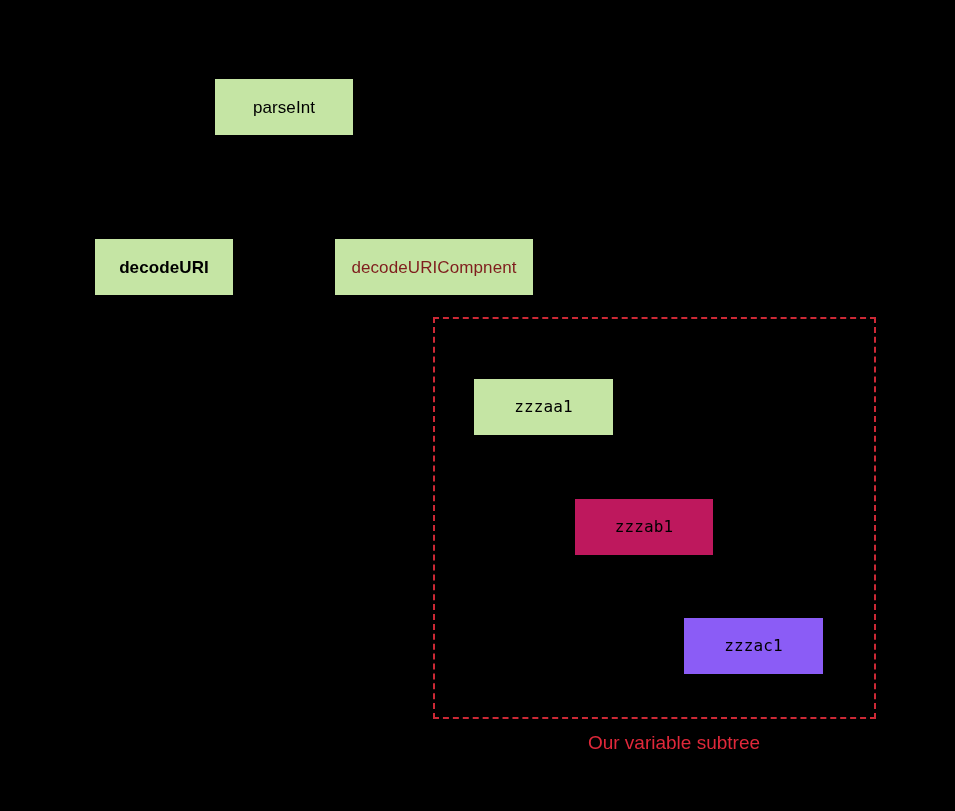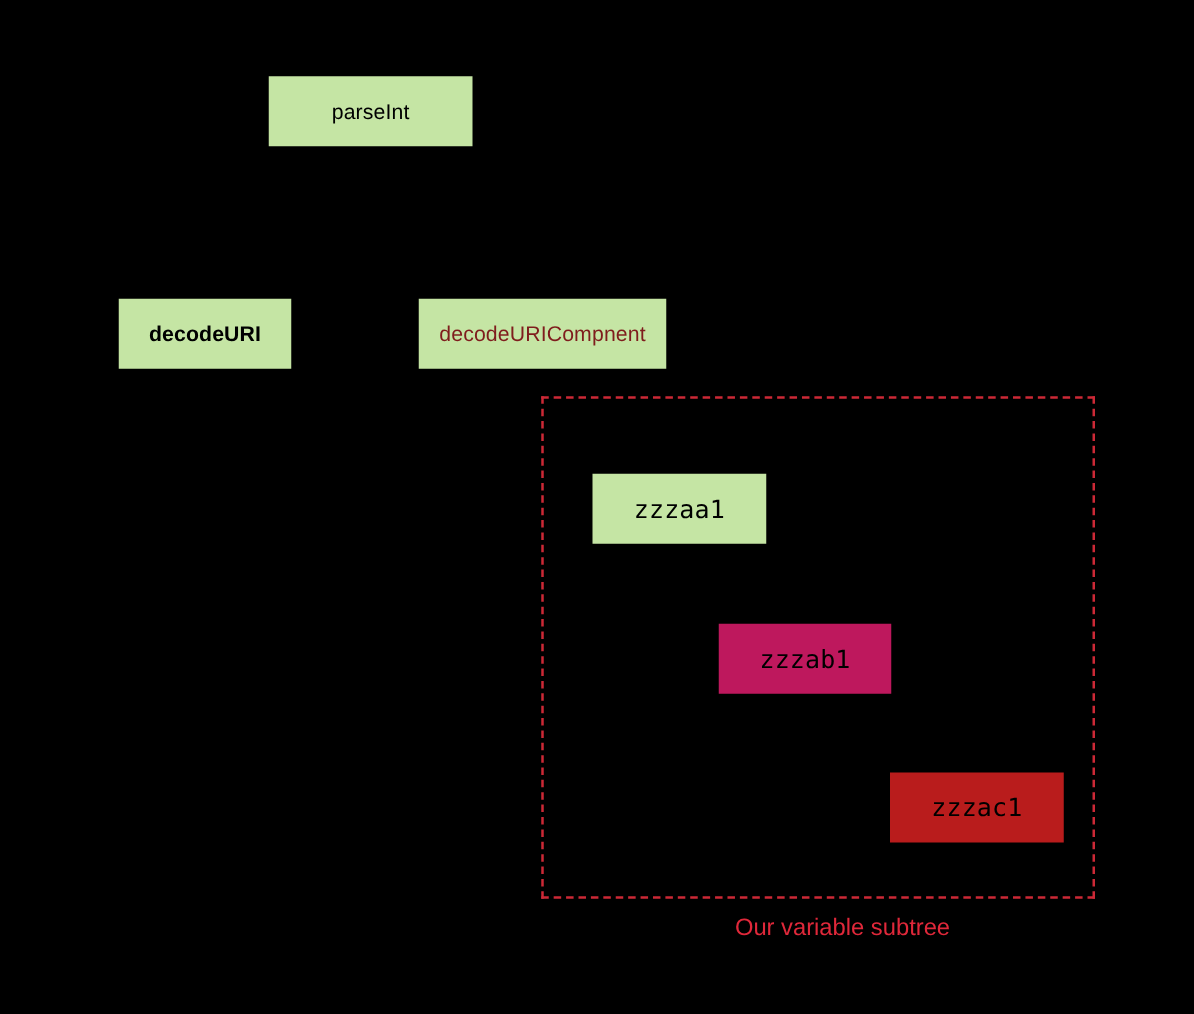--- a/index.html
+++ b/index.html
@@ -64,7 +64,7 @@
 
   <div class="group-caption" style="left: 433px; top: 733px; width: 482px; color: rgb(224, 40, 58);">Our variable subtree</div>
 
-  <div class="node sans" style="left: 215px; top: 61px; width: 163px; height: 56px; background: rgb(197, 229, 164); color: rgb(0, 0, 0); justify-content: center;">
+  <div class="node sans" style="left: 215px; top: 79px; width: 138px; height: 56px; background: rgb(197, 229, 164); color: rgb(0, 0, 0); justify-content: center;">
     <span>parseInt</span>
   </div>
 

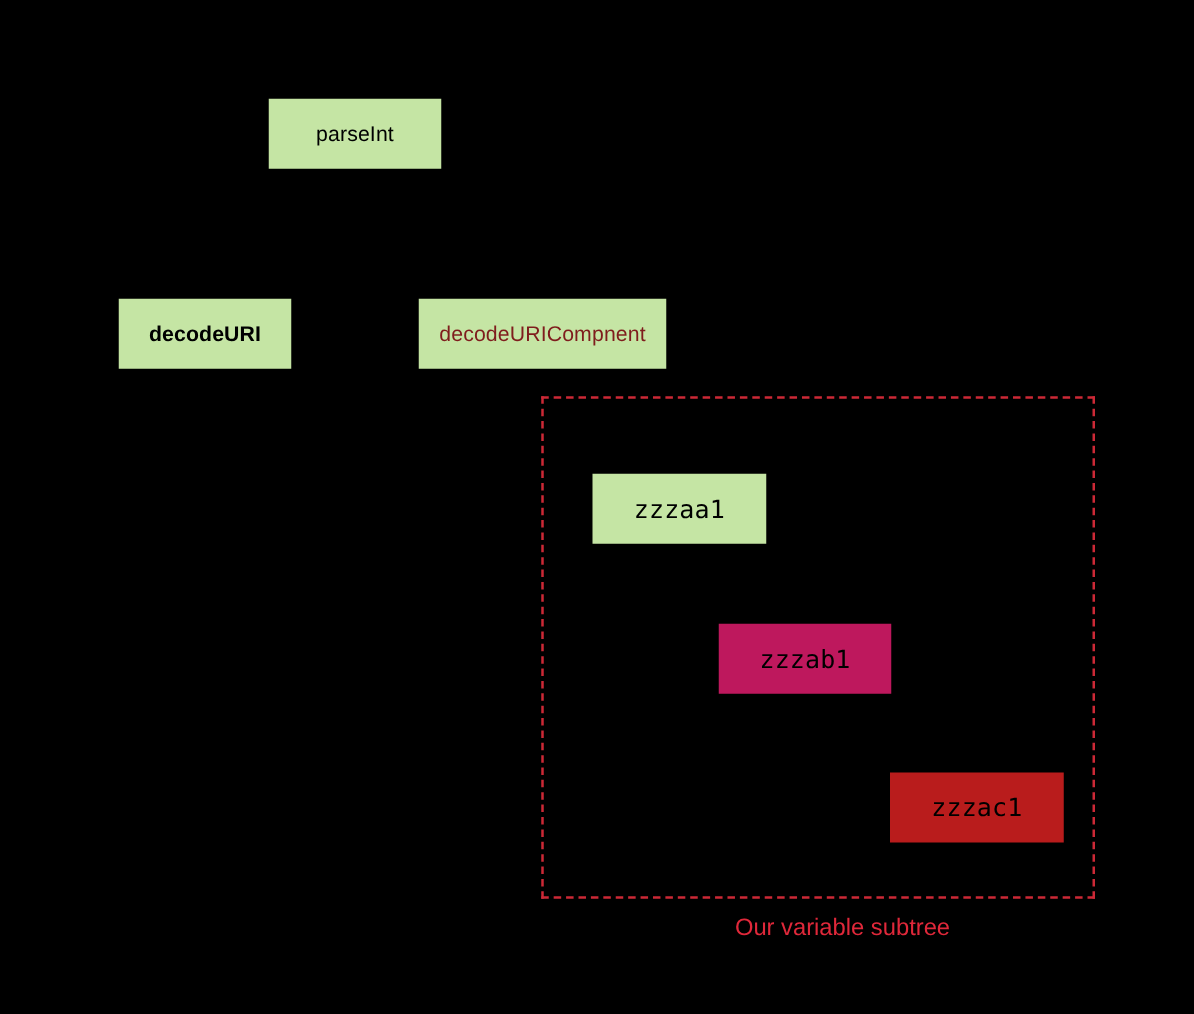--- a/index.html
+++ b/index.html
@@ -37,7 +37,7 @@
   }
   .node.mono {
     font-family: "DejaVu Sans Mono", "Liberation Mono", monospace;
-    font-size: 20px;
+    font-size: 16px;
   }
   .group-box {
     position: absolute;

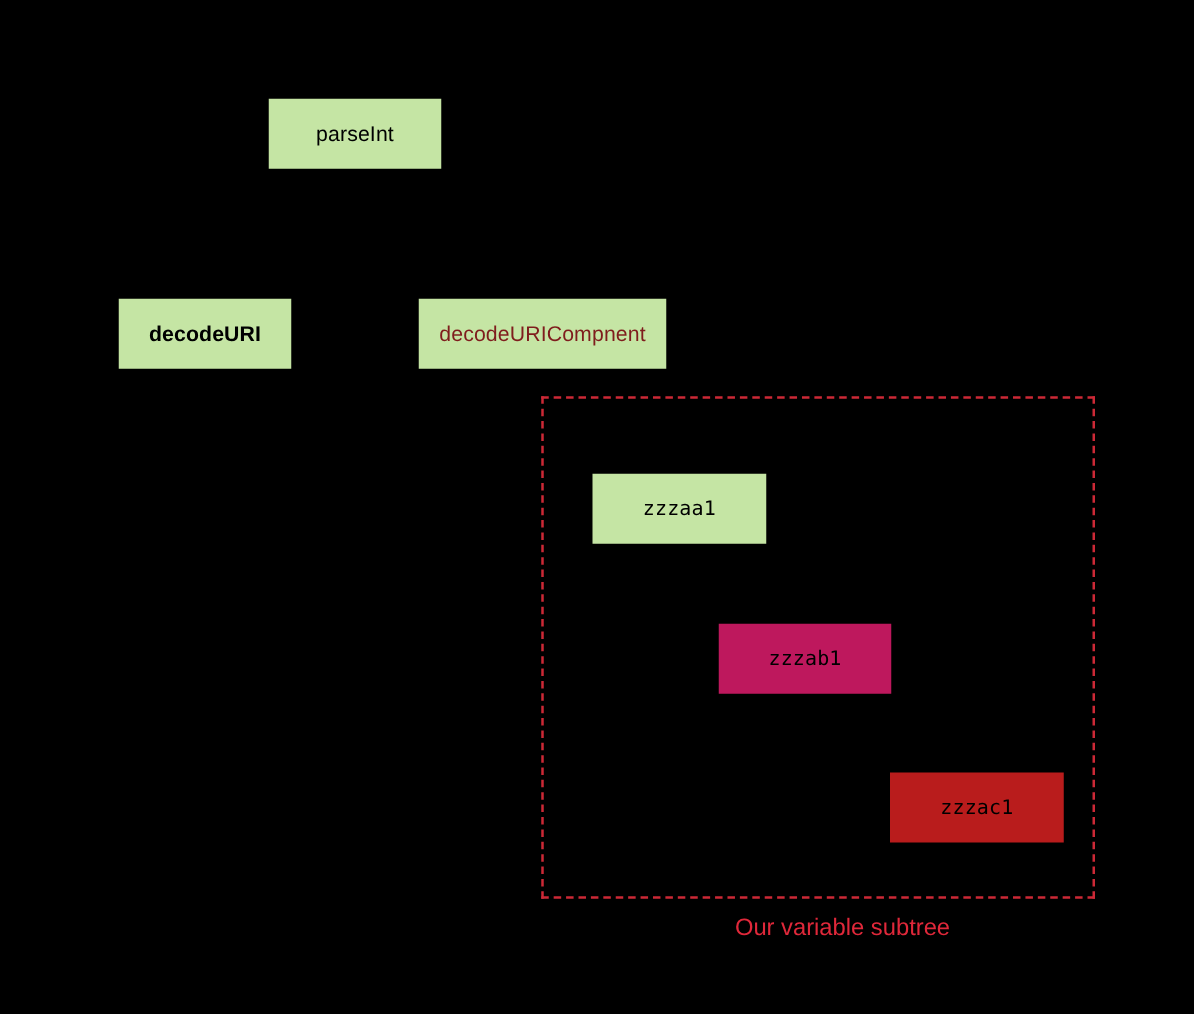--- a/index.html
+++ b/index.html
@@ -84,7 +84,7 @@
     <span>zzzab1</span>
   </div>
 
-  <div class="node mono" style="left: 712px; top: 618px; width: 139px; height: 56px; background: #b91c1c; color: rgb(0, 0, 0);">
+  <div class="node mono" style="left: 684px; top: 618px; width: 139px; height: 56px; background: #8b5cf6; color: rgb(0, 0, 0);">
     <span>zzzac1</span>
   </div>
 

